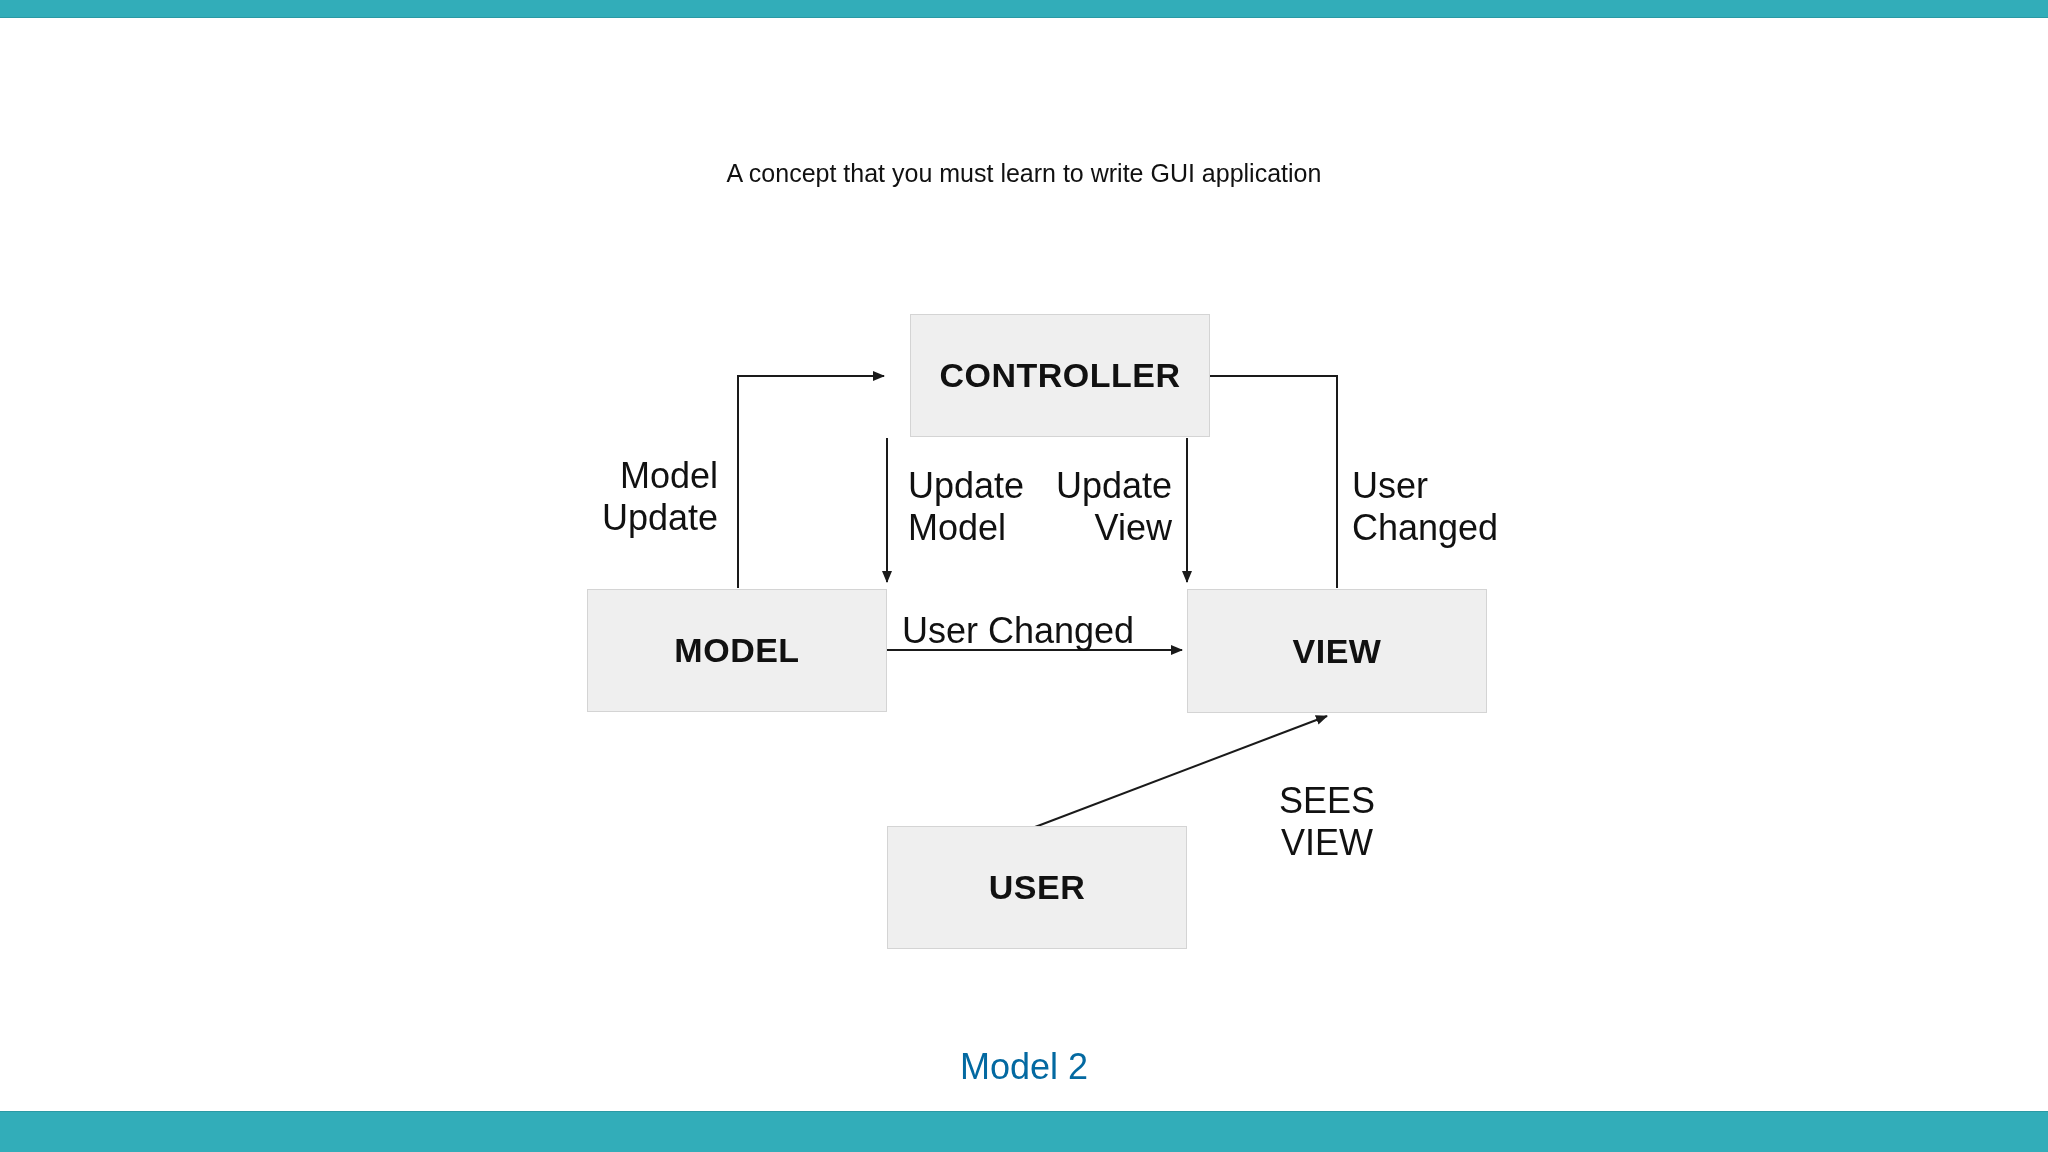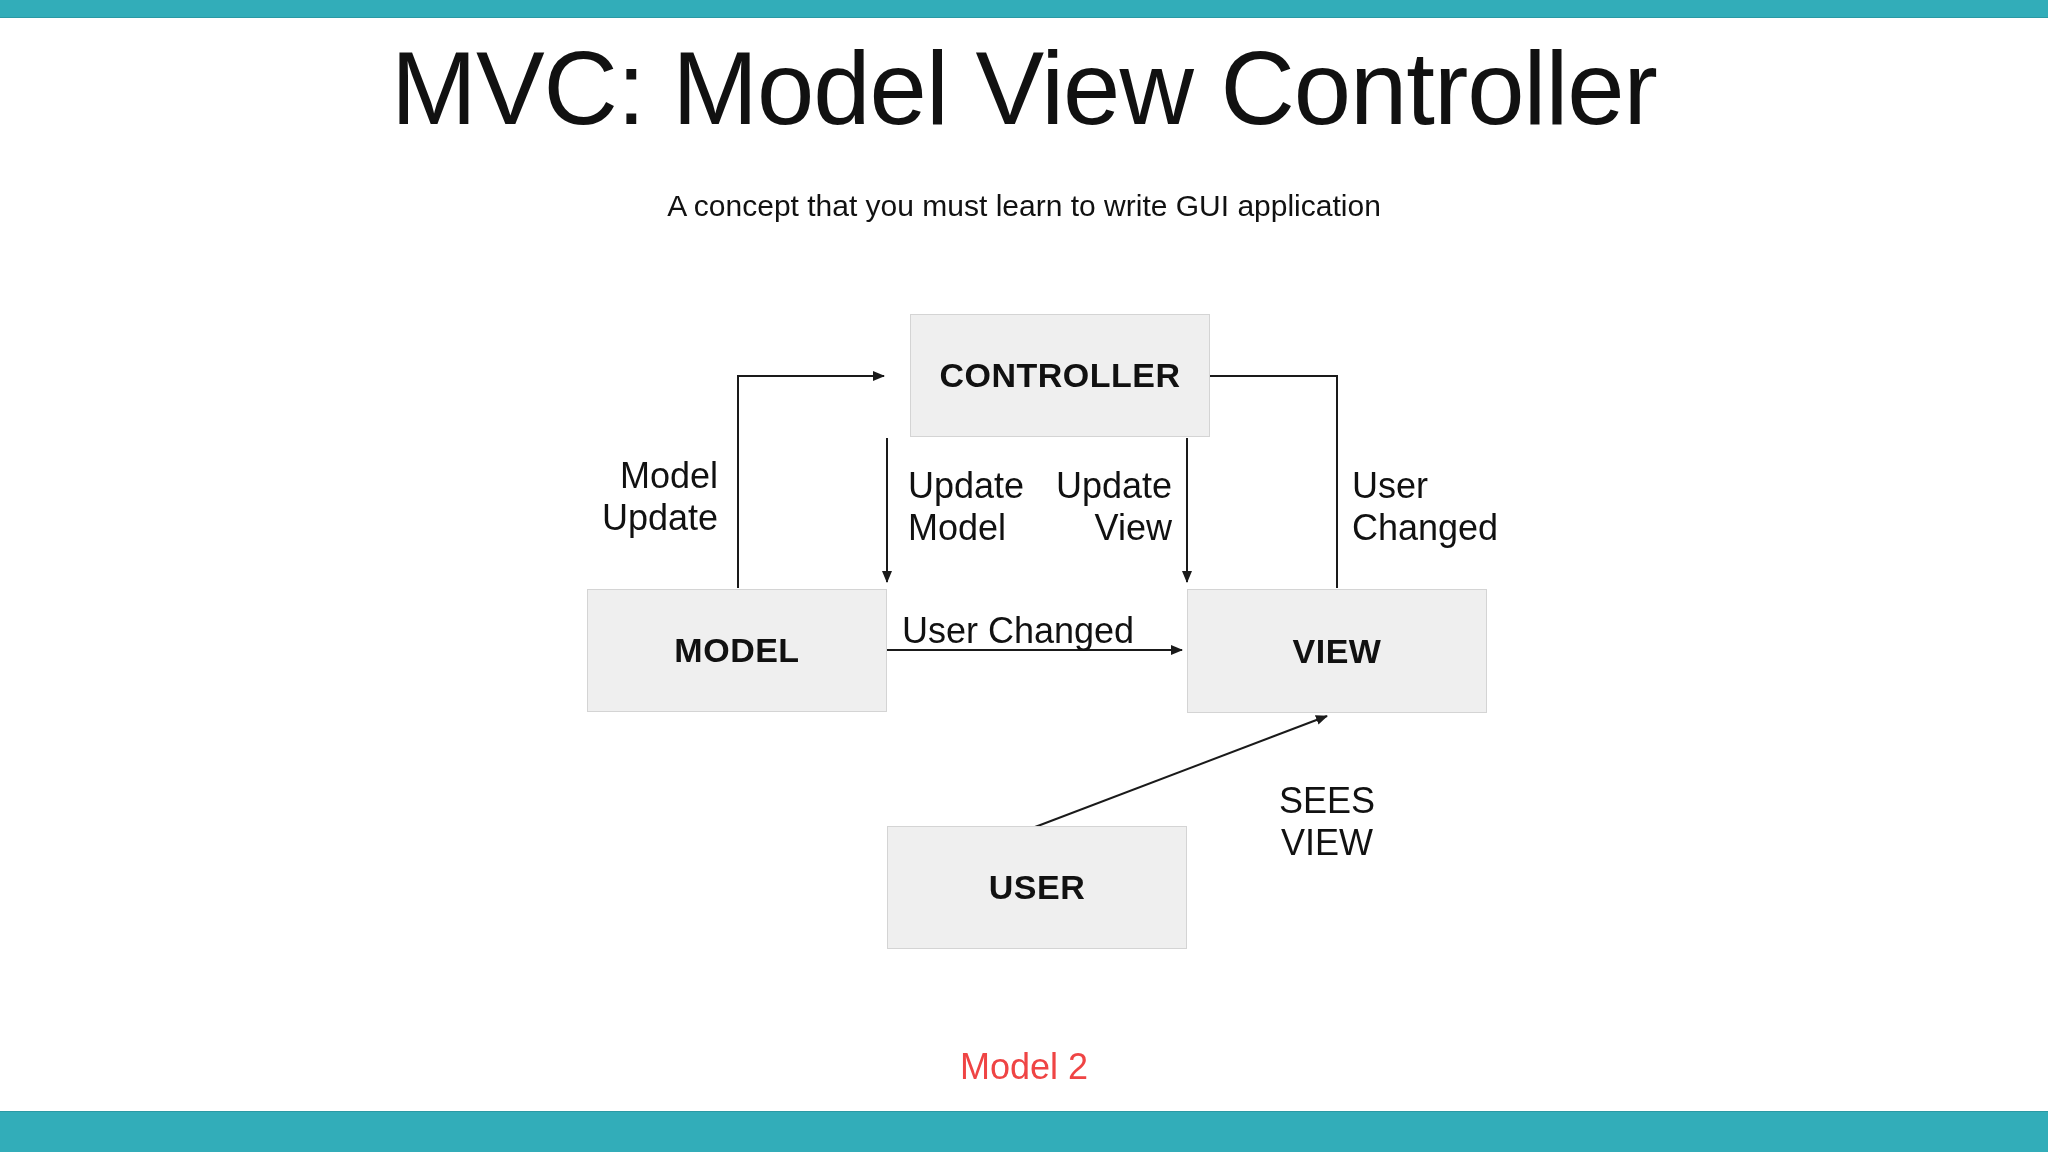--- a/index.html
+++ b/index.html
@@ -117,7 +117,6 @@
 
   <div class="accent-bar top"></div>
 
-  <h1 class="slide-title">MVC: Model View Controller</h1>
   <div class="slide-subtitle">A concept that you must learn to write GUI application</div>
 
   <svg class="connectors" viewBox="0 0 2048 1152">

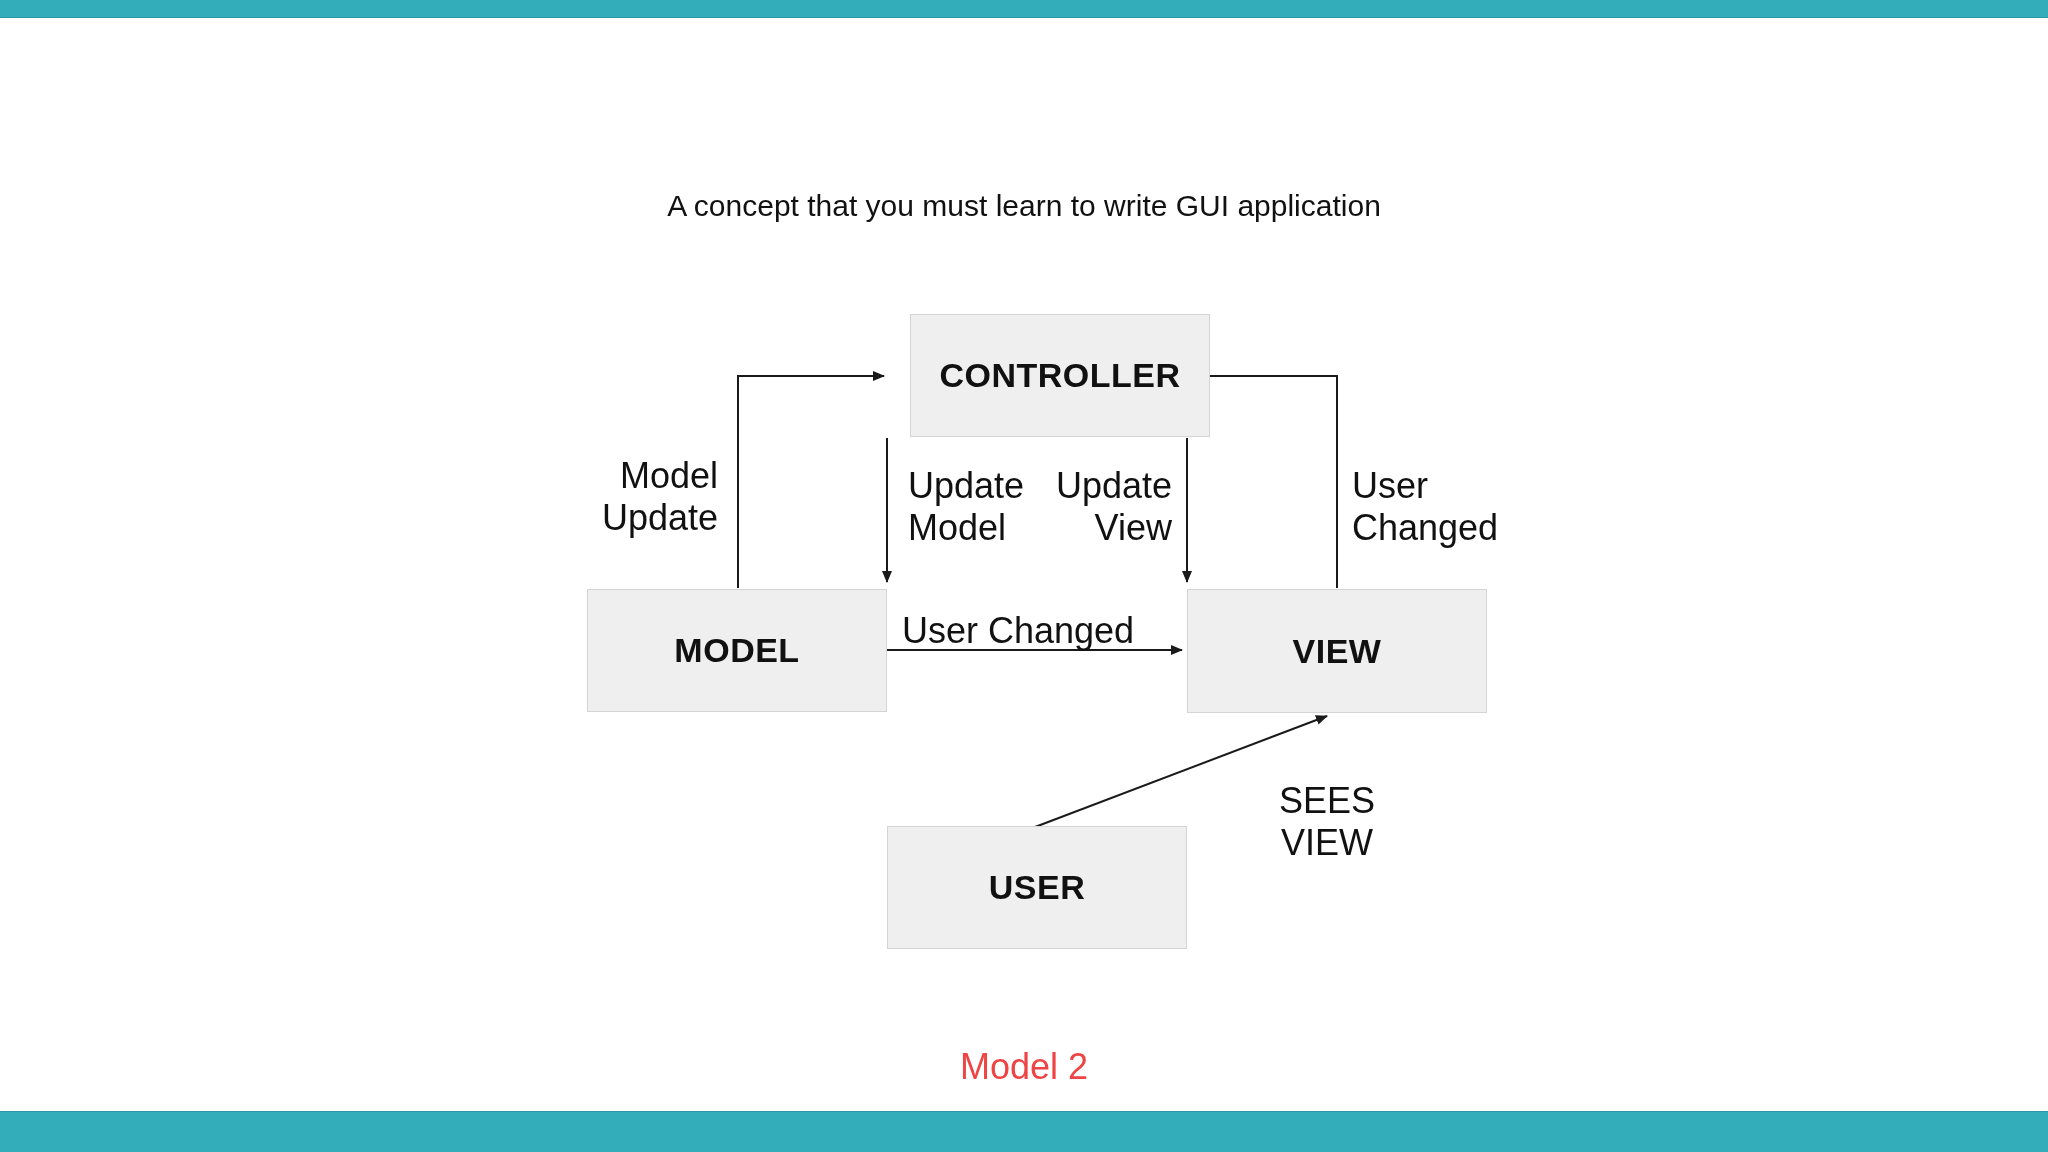--- a/index.html
+++ b/index.html
@@ -40,11 +40,11 @@
   }
   .slide-subtitle {
     position: absolute;
-    top: 186px;
+    top: 157px;
     left: 0;
     width: 2048px;
     text-align: center;
-    font-size: 30px;
+    font-size: 25px;
     font-weight: 400;
     line-height: 1.3;
     color: #111111;

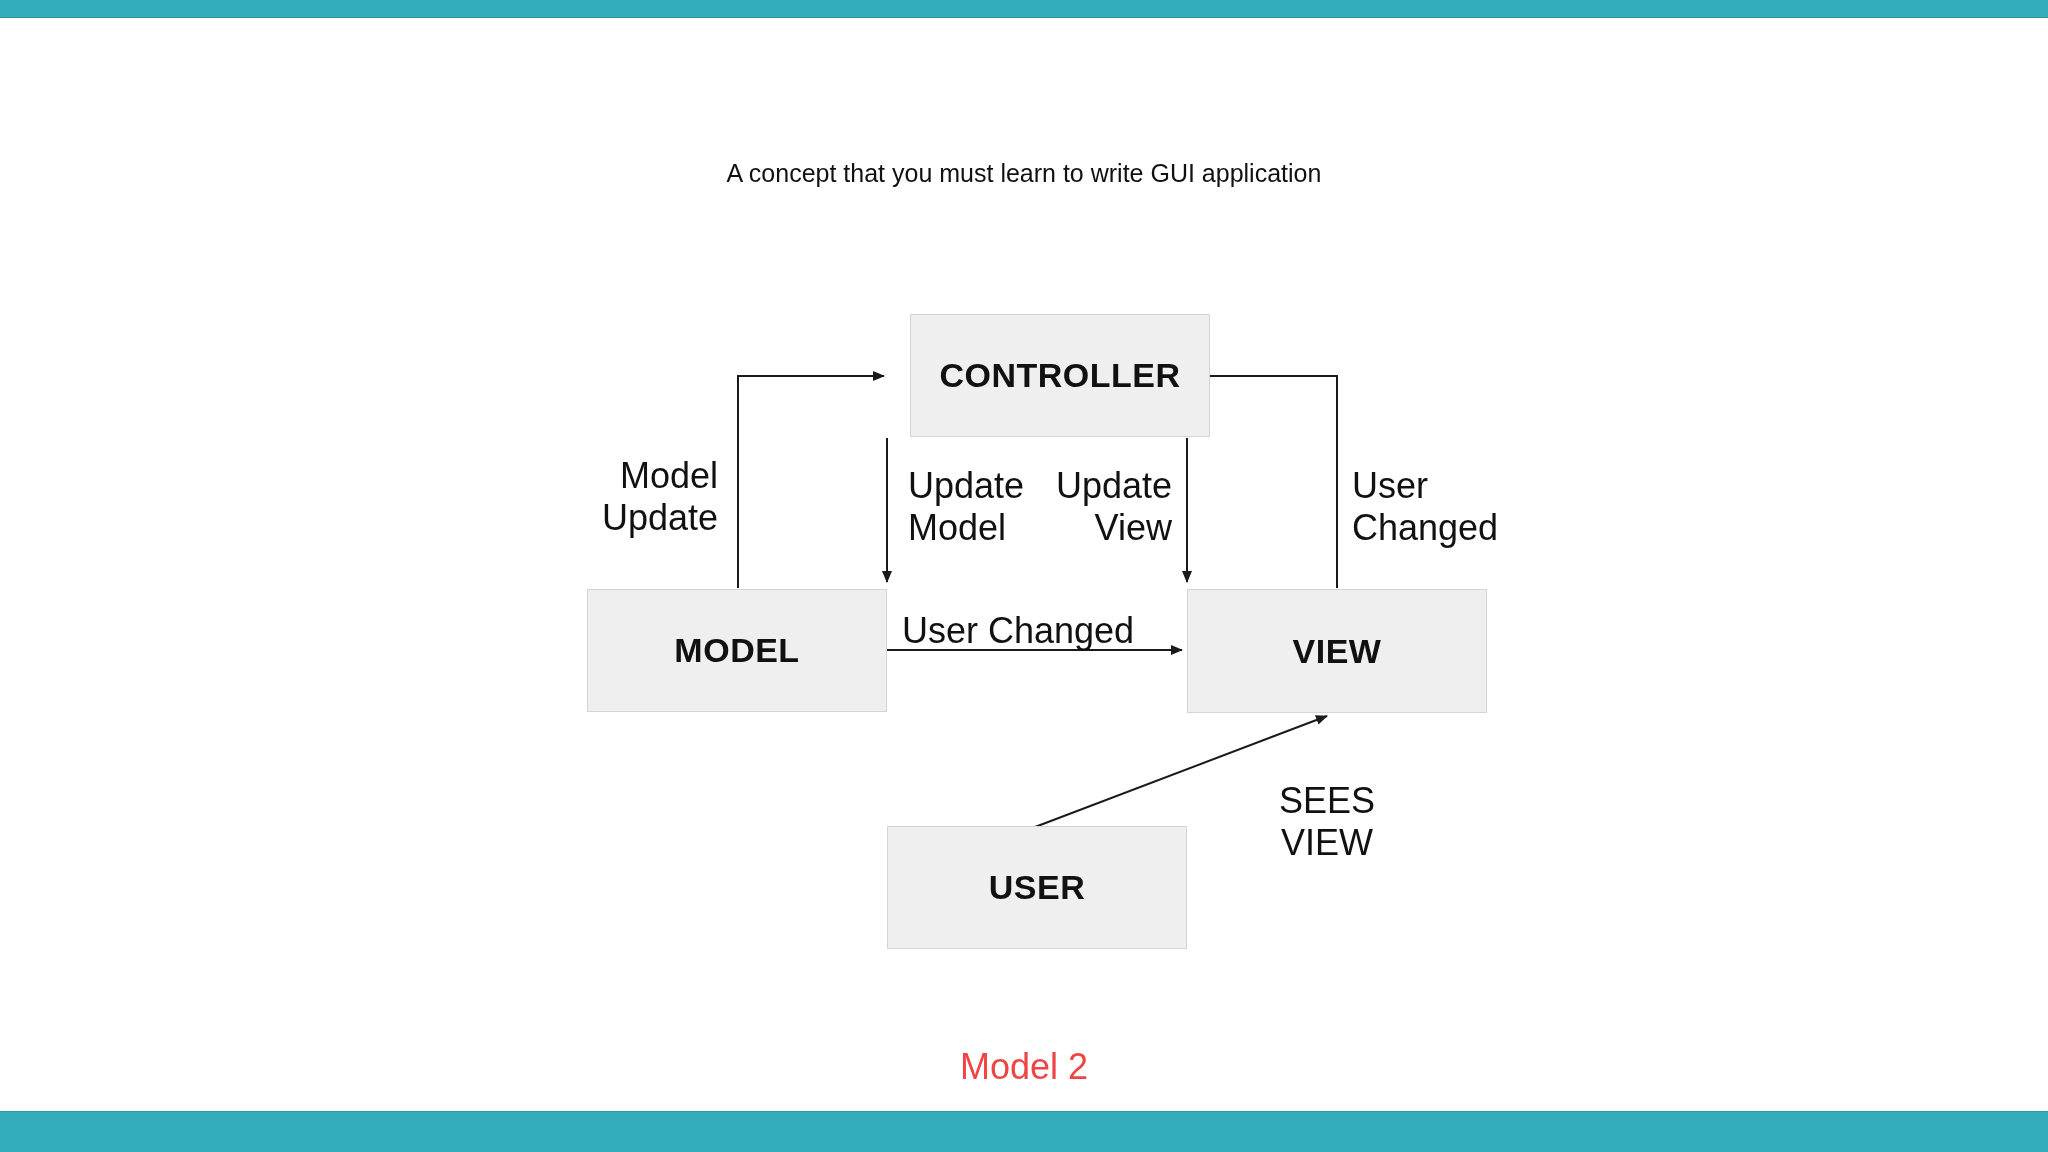--- a/index.html
+++ b/index.html
@@ -107,7 +107,7 @@
     text-align: center;
     font-size: 36px;
     font-weight: 400;
-    color: #ef4444;
+    color: #0369a1;
   }
 </style>
 </head>

